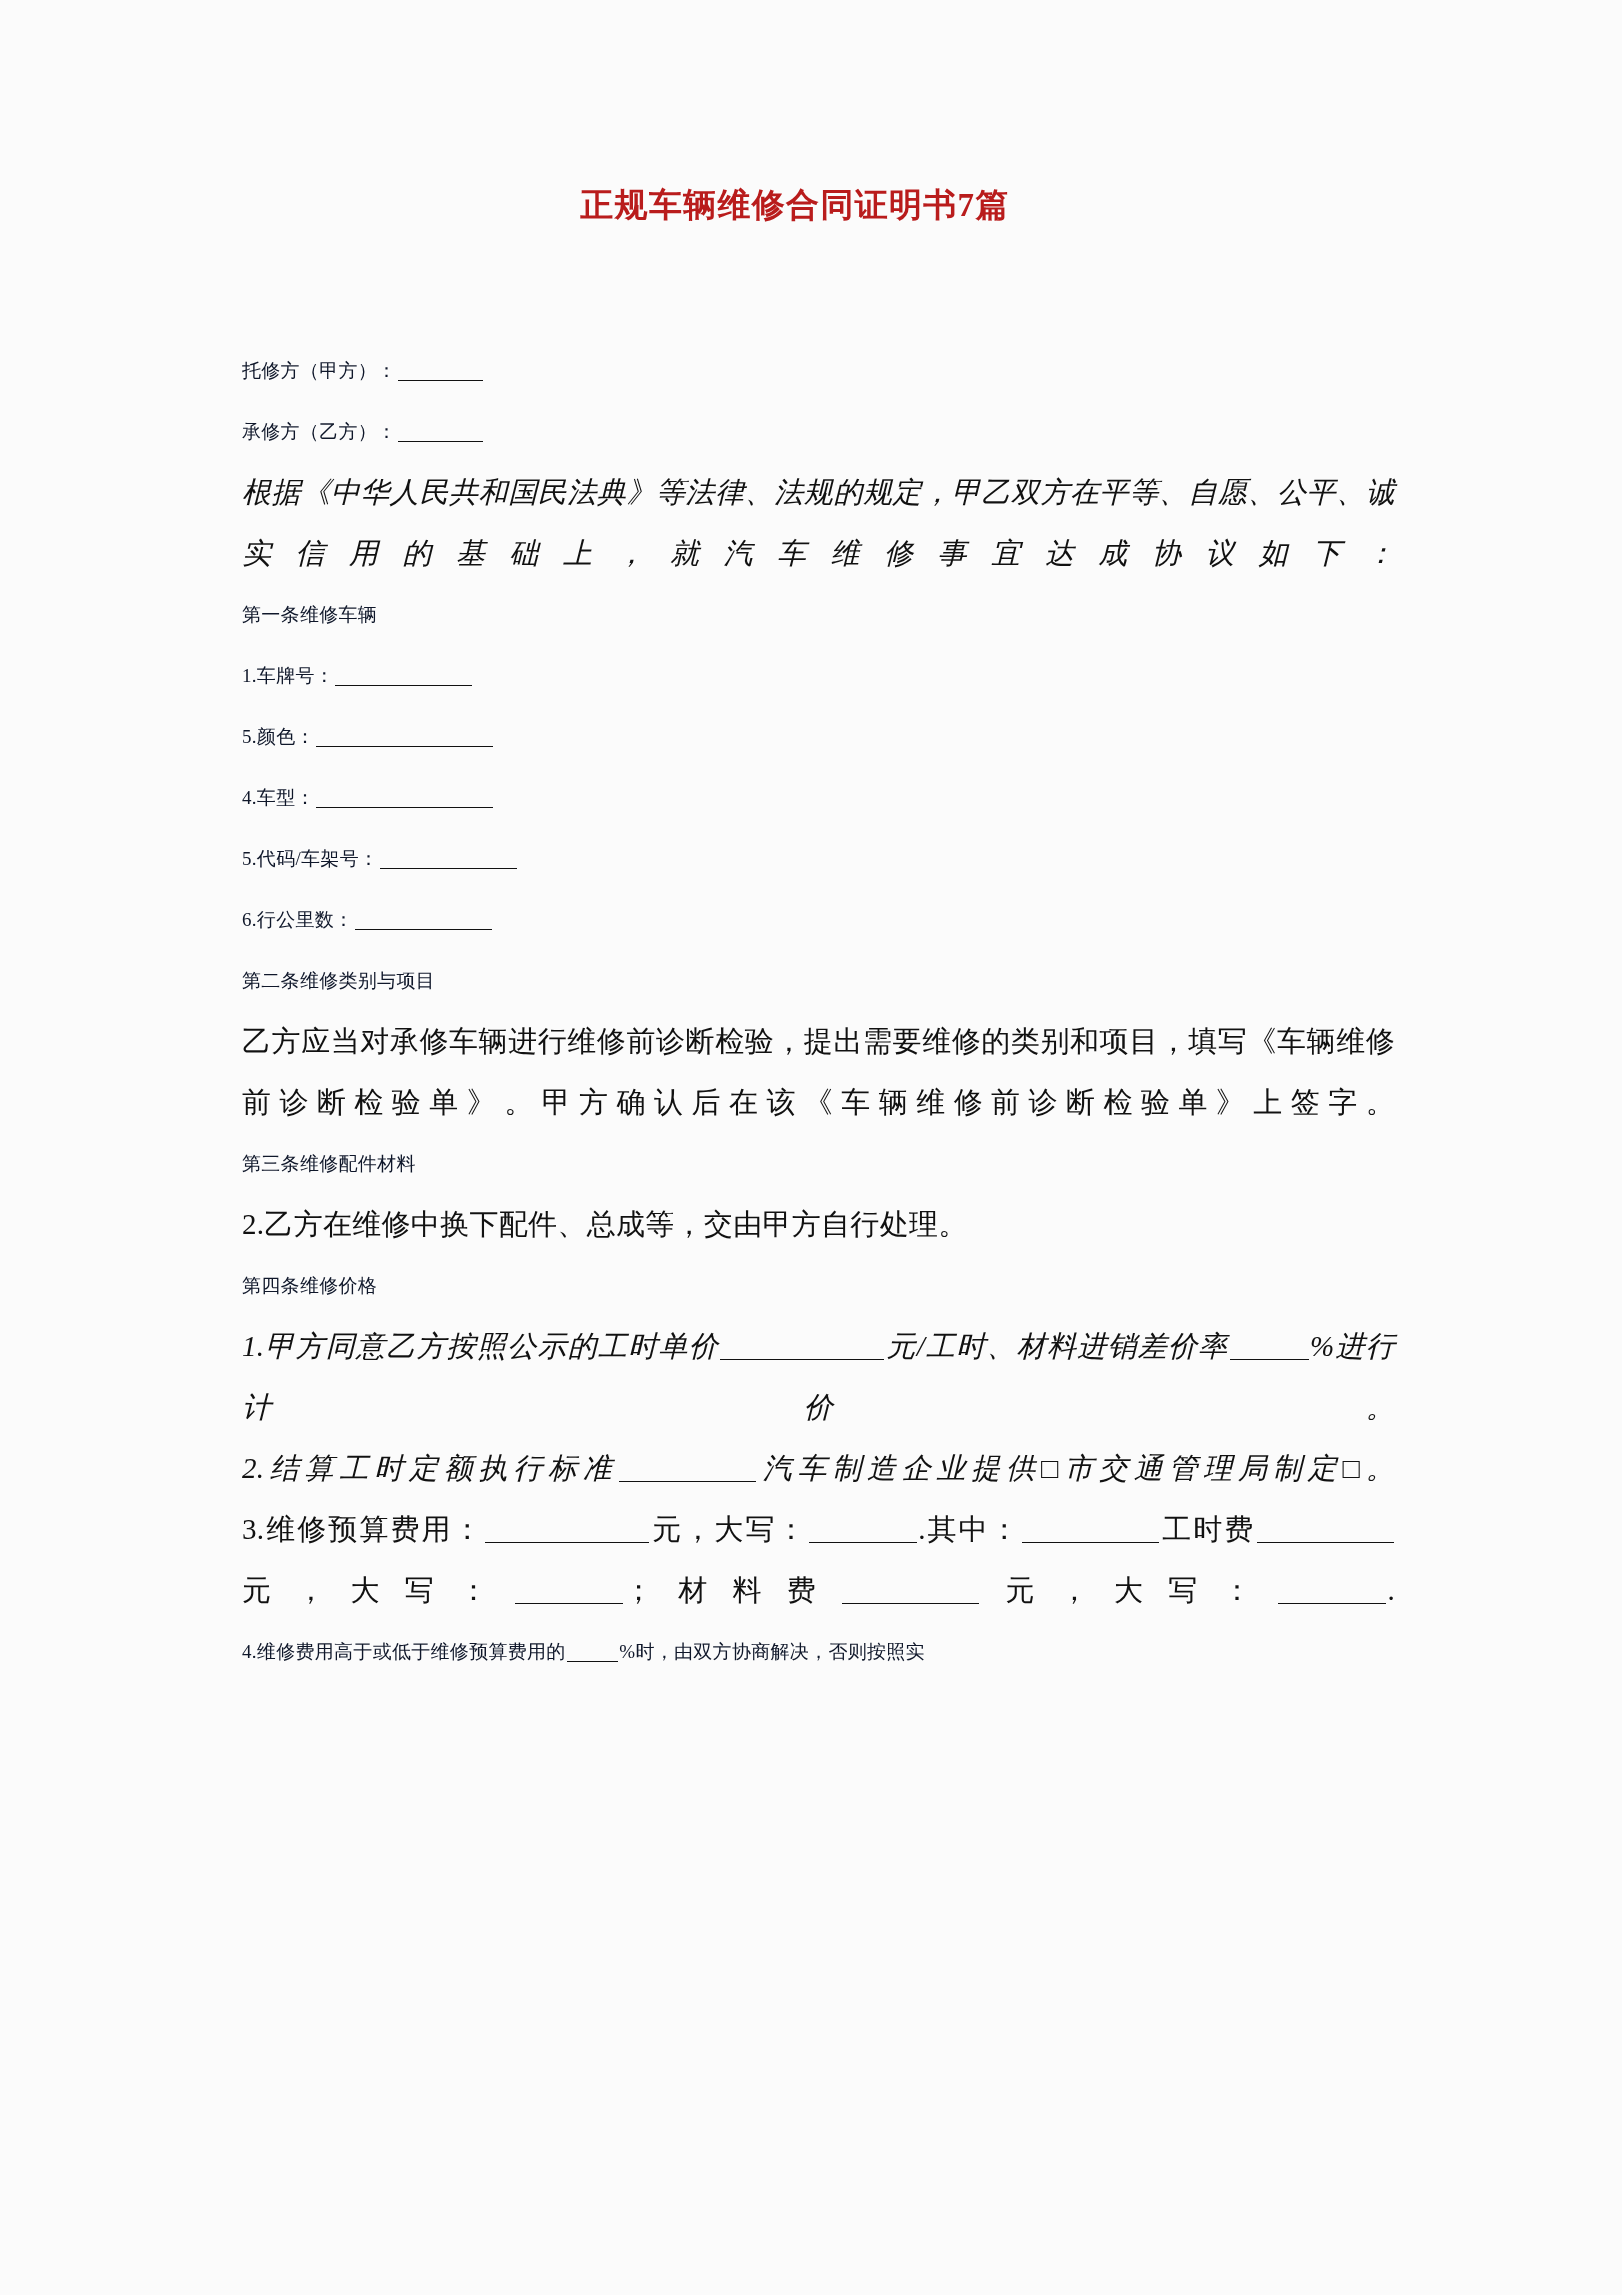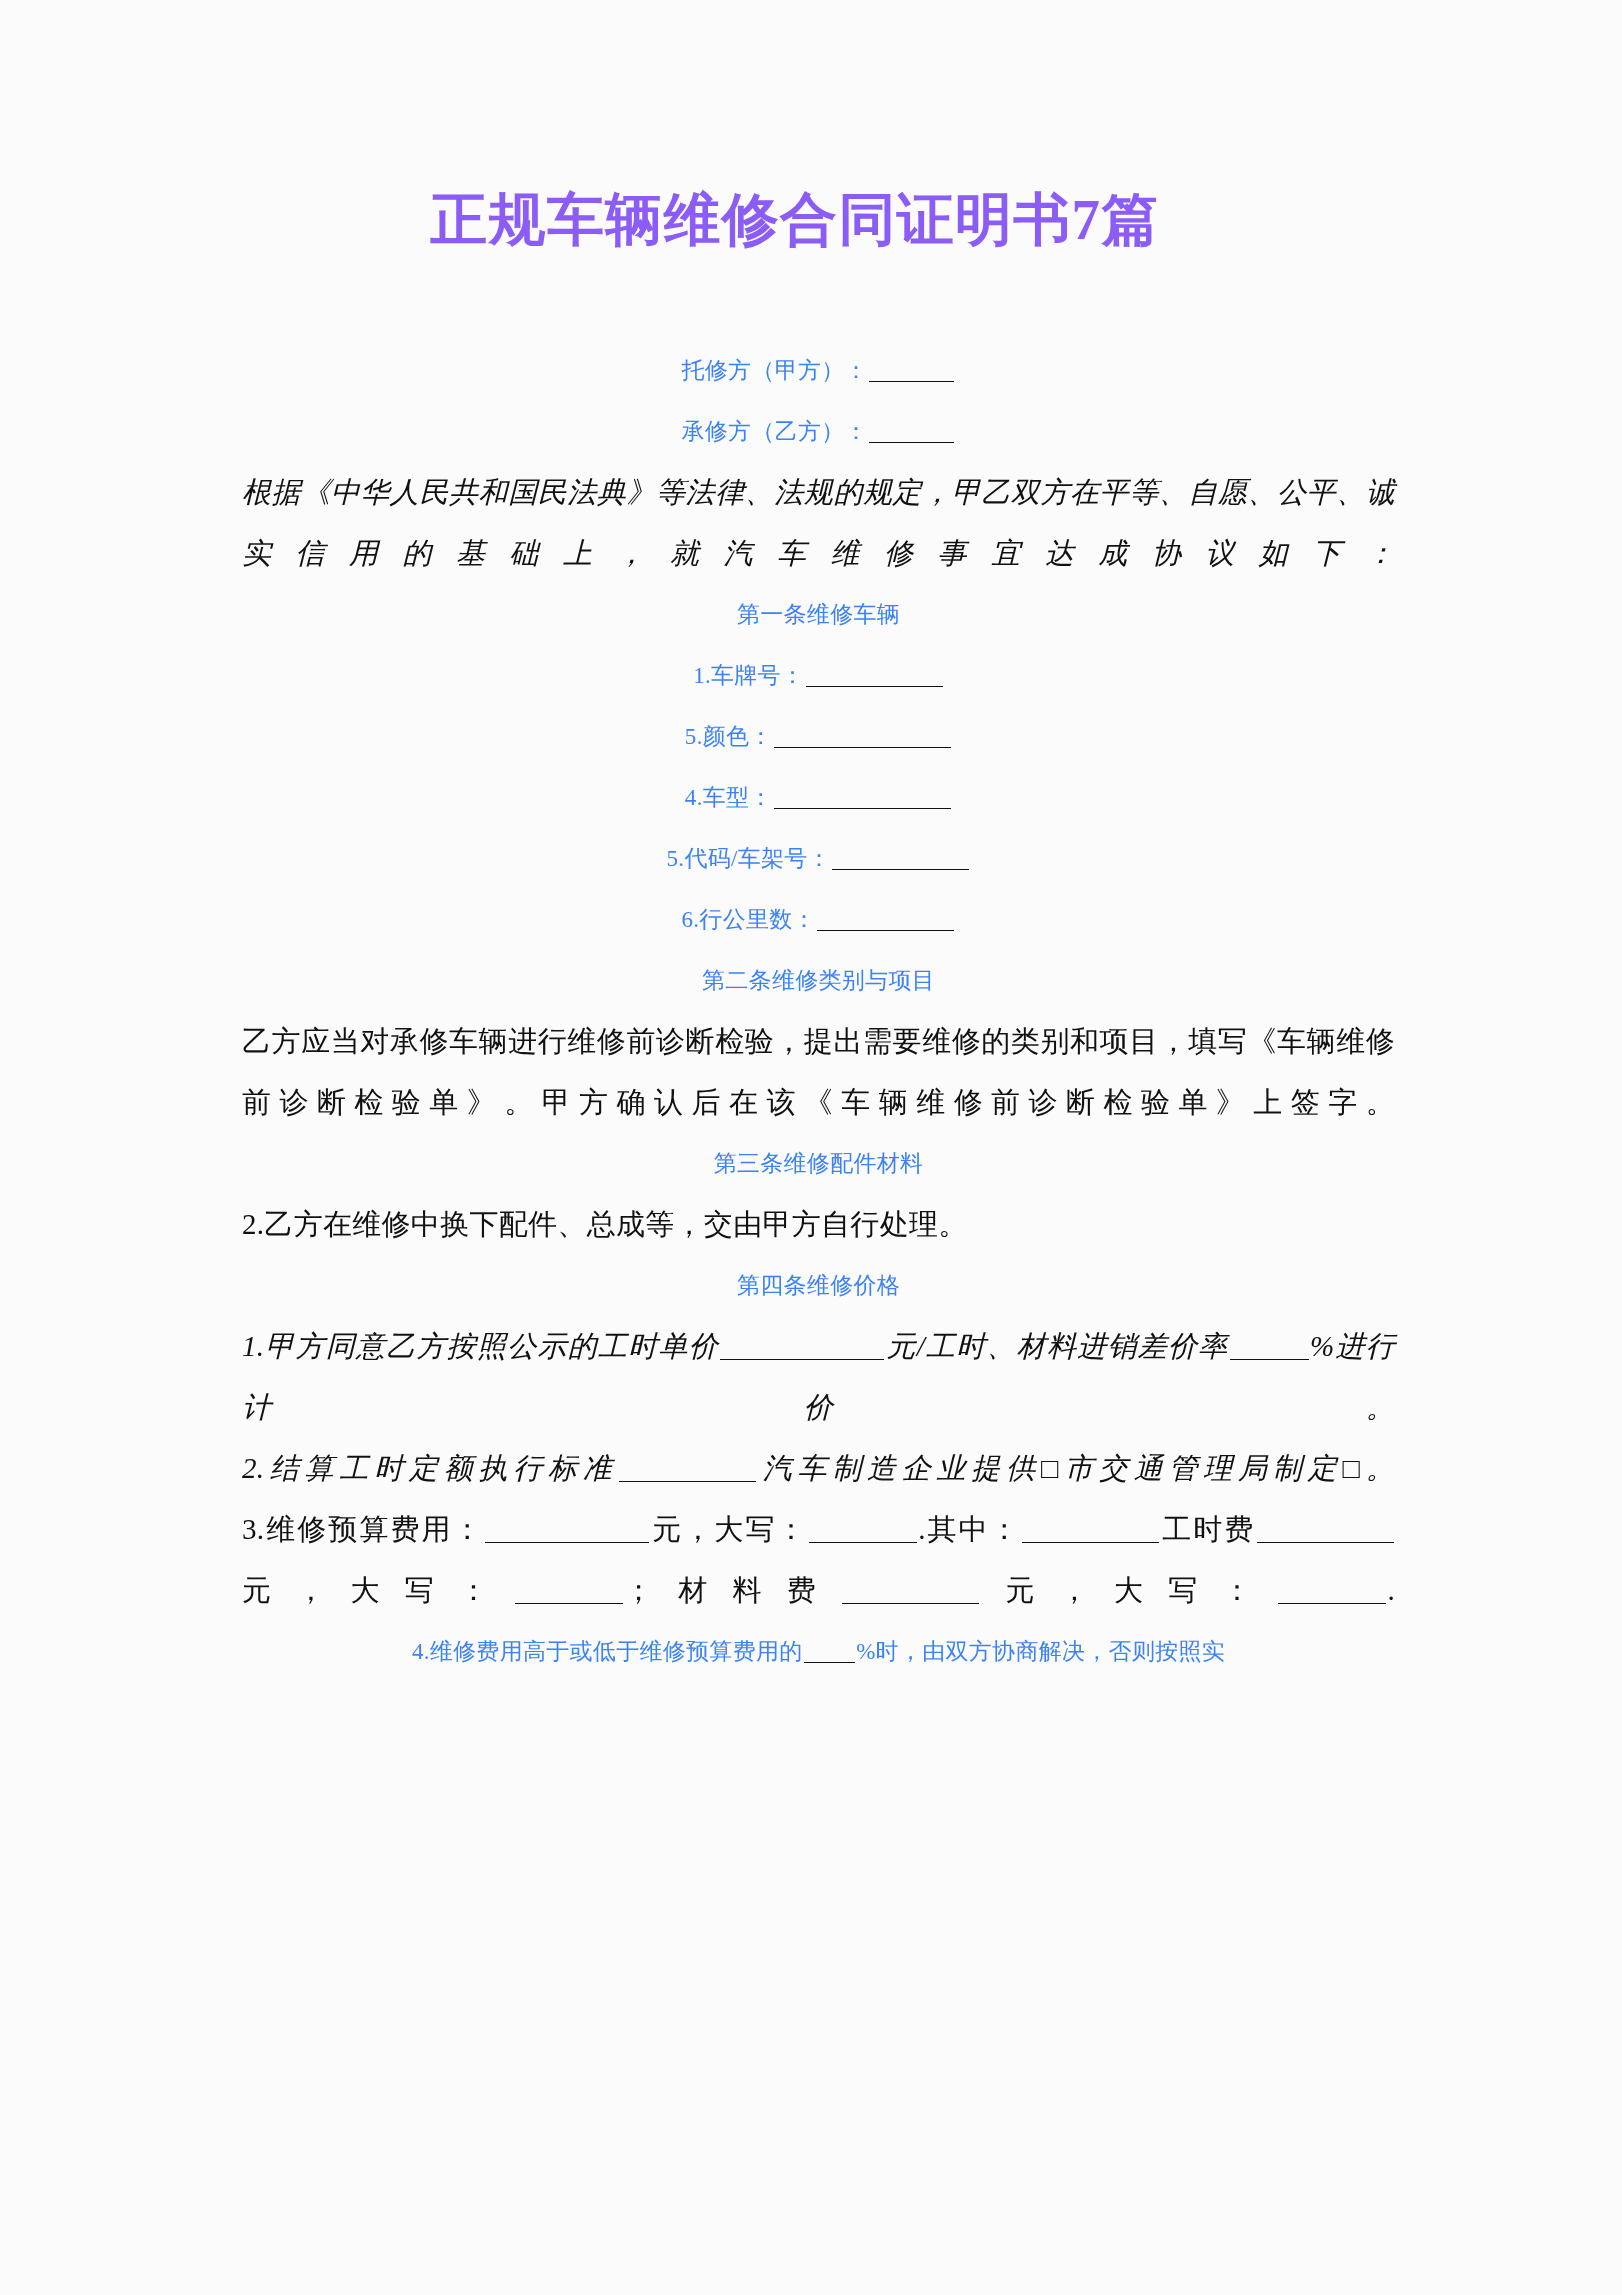--- a/index.html
+++ b/index.html
@@ -33,10 +33,10 @@
     top: 187px;
     width: 1590px;
     text-align: center;
-    font-size: 57px;
+    font-size: 33px;
     font-weight: bold;
     letter-spacing: 1.3px;
-    color: #8b5cf6;
+    color: #b91c1c;
     line-height: 1.15;
     white-space: nowrap;
   }

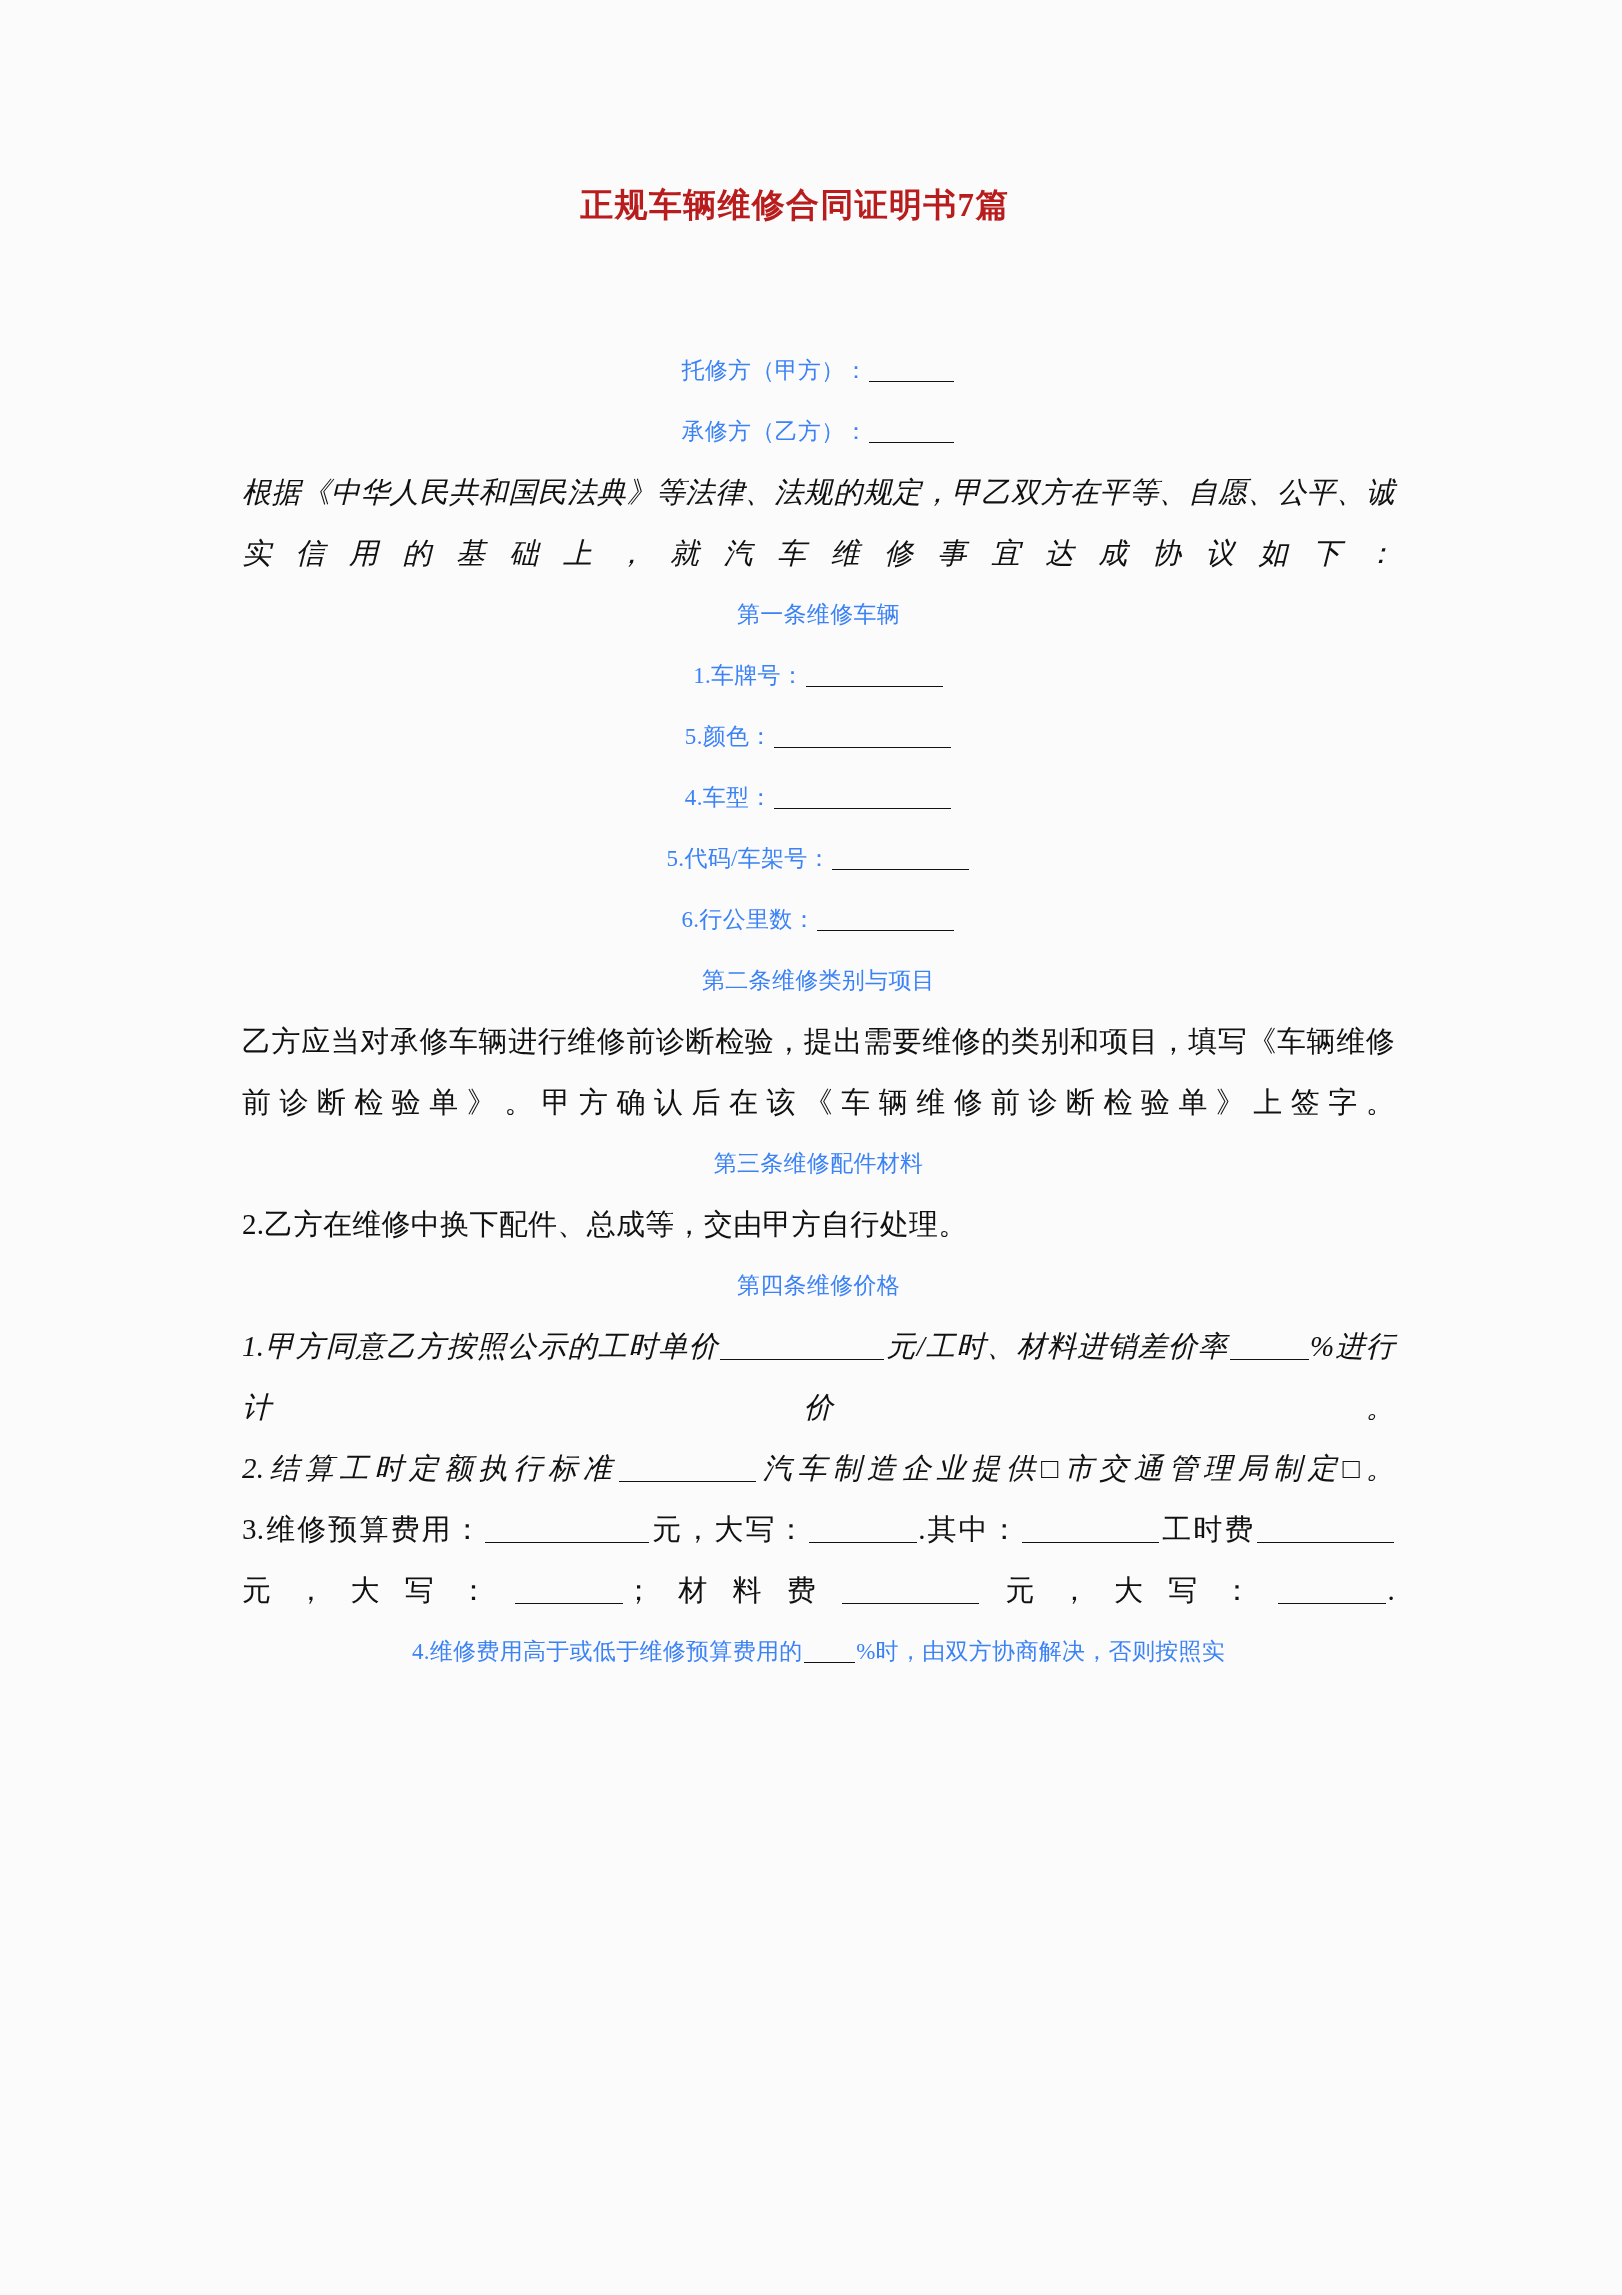--- a/index.html
+++ b/index.html
@@ -49,12 +49,11 @@
     width: 1153px;
   }
   .line {
-    font-size: 23px;
+    font-size: 19px;
     line-height: 61px;
-    color: #3b82f6;
+    color: #0f172a;
     letter-spacing: 0.3px;
     white-space: nowrap;
-    text-align: center;
   }
   .para {
     font-size: 29px;

